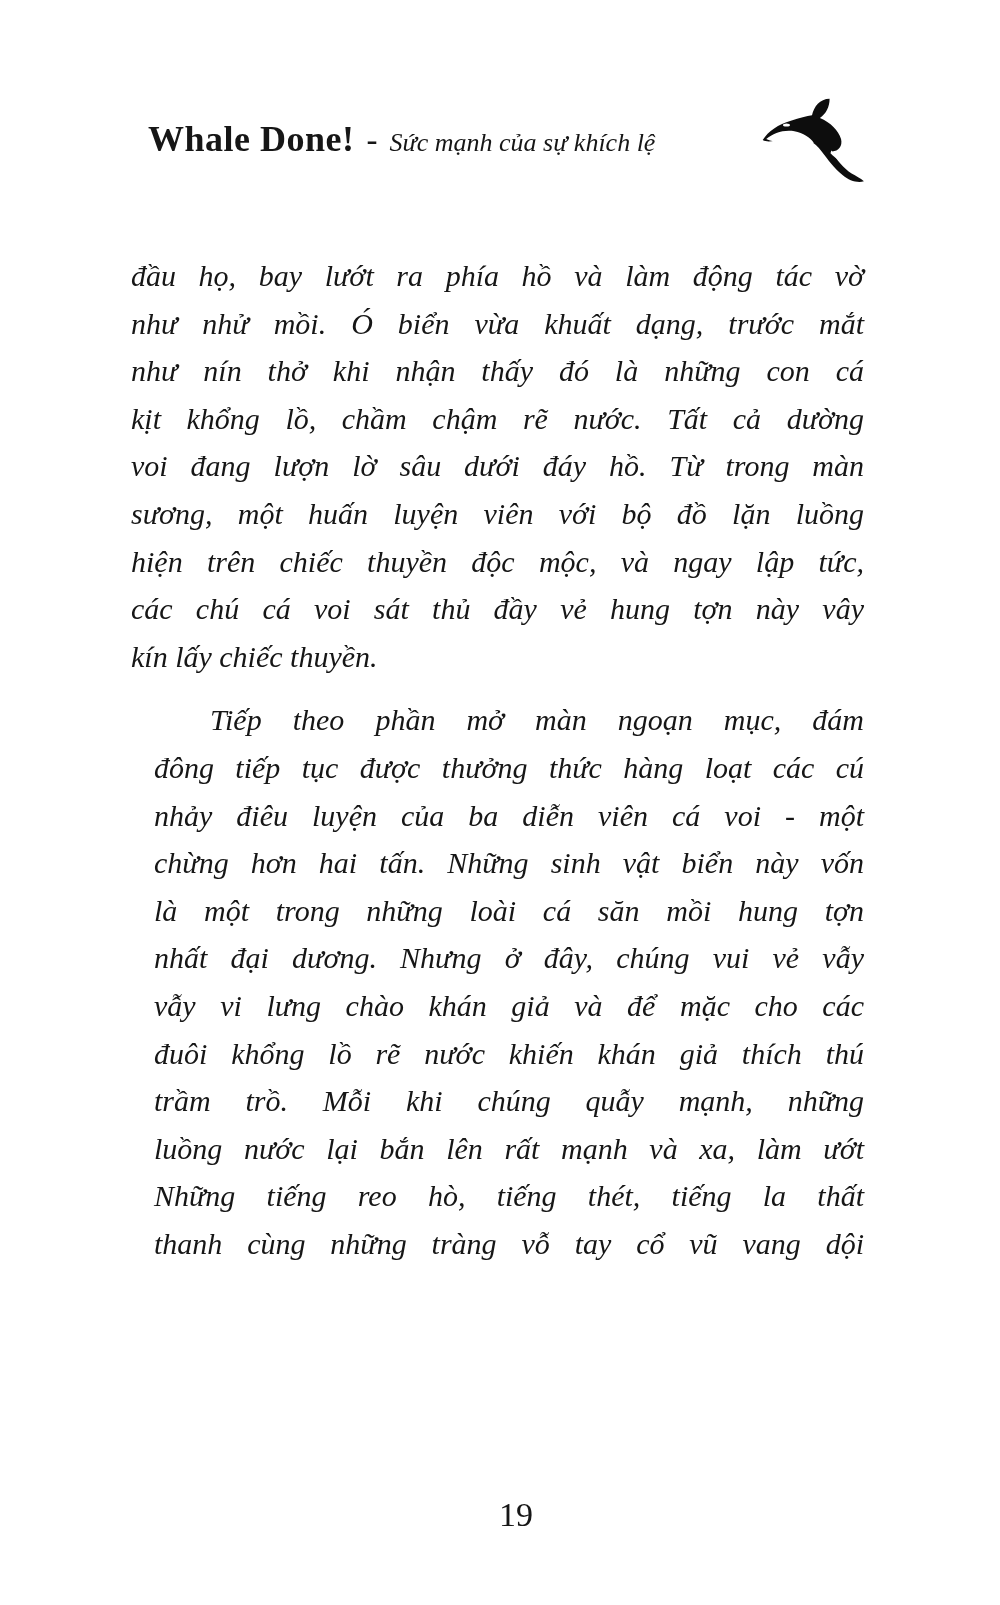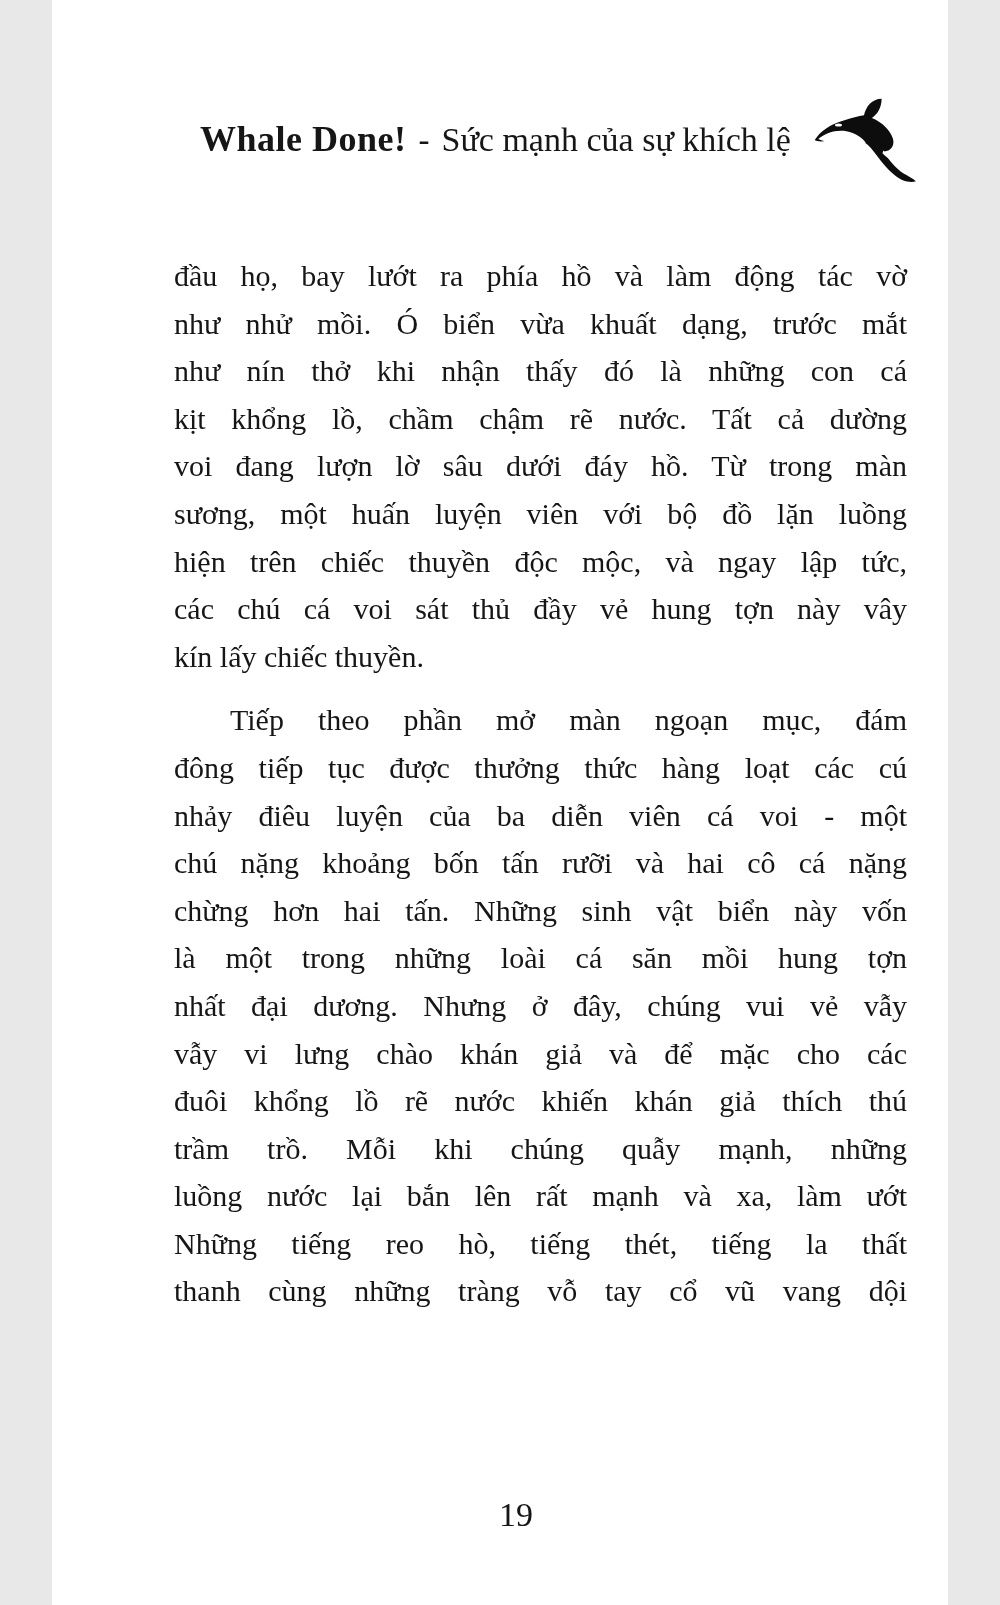--- a/index.html
+++ b/index.html
@@ -5,7 +5,7 @@
   html, body { margin: 0; padding: 0; background: #e8e8e8; }
   .page {
     position: relative;
-    width: 896px;
+    width: 1000px;
     height: 1605px;
     margin: 0 auto;
     background: #ffffff;

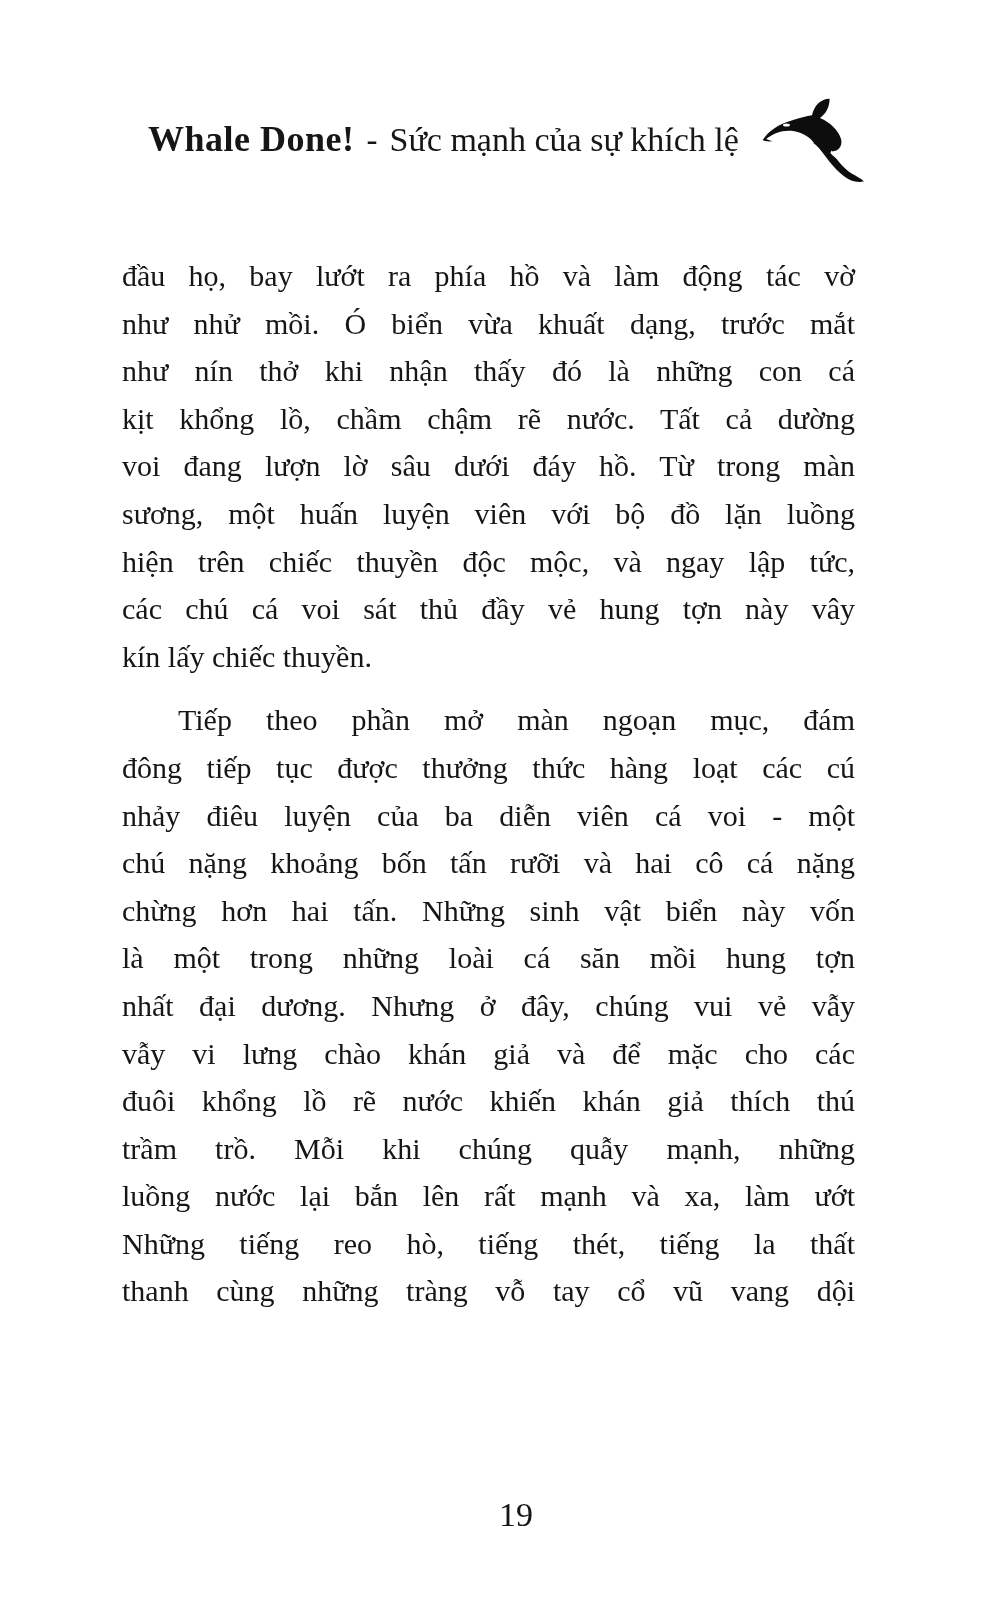--- a/index.html
+++ b/index.html
@@ -32,7 +32,8 @@
     font-size: 33px;
   }
   .header .subtitle {
-    font-size: 34px;
+    font-style: italic;
+    font-size: 26px;
   }
   .orca {
     position: absolute;

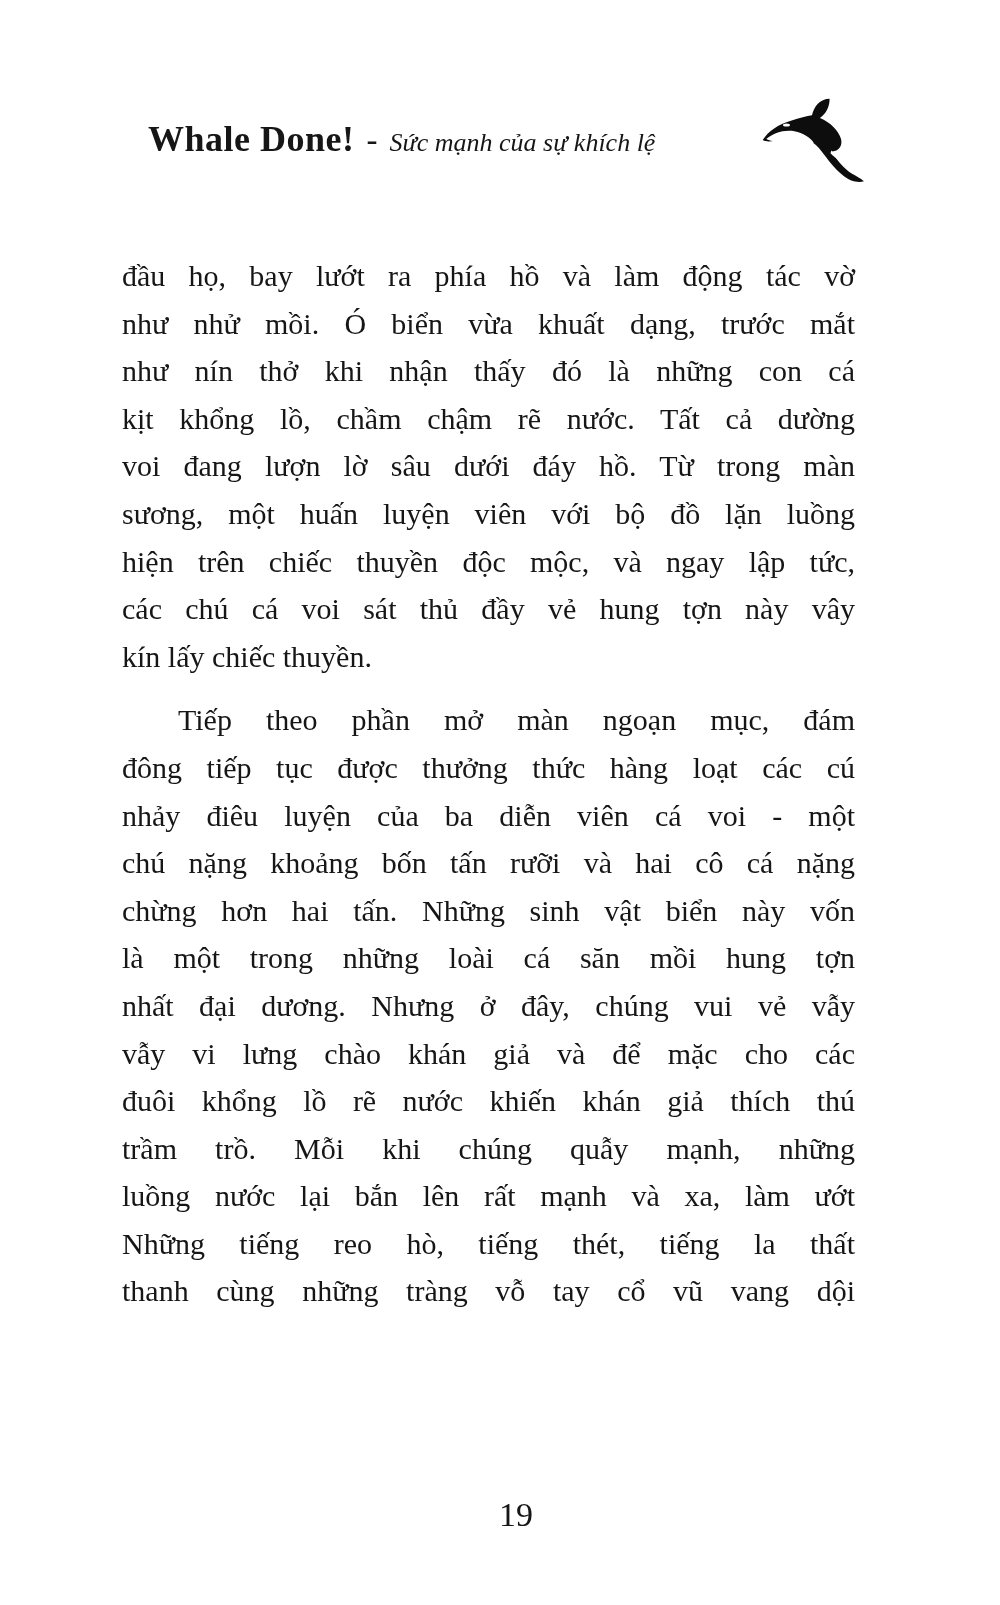--- a/index.html
+++ b/index.html
@@ -46,10 +46,11 @@
   .bodytext {
     position: absolute;
     top: 252px;
-    left: 122px;
+    left: 131px;
     width: 733px;
     font-size: 30px;
     line-height: 47.6px;
+    font-style: italic;
   }
   .para + .para { margin-top: 16px; }
   .line {

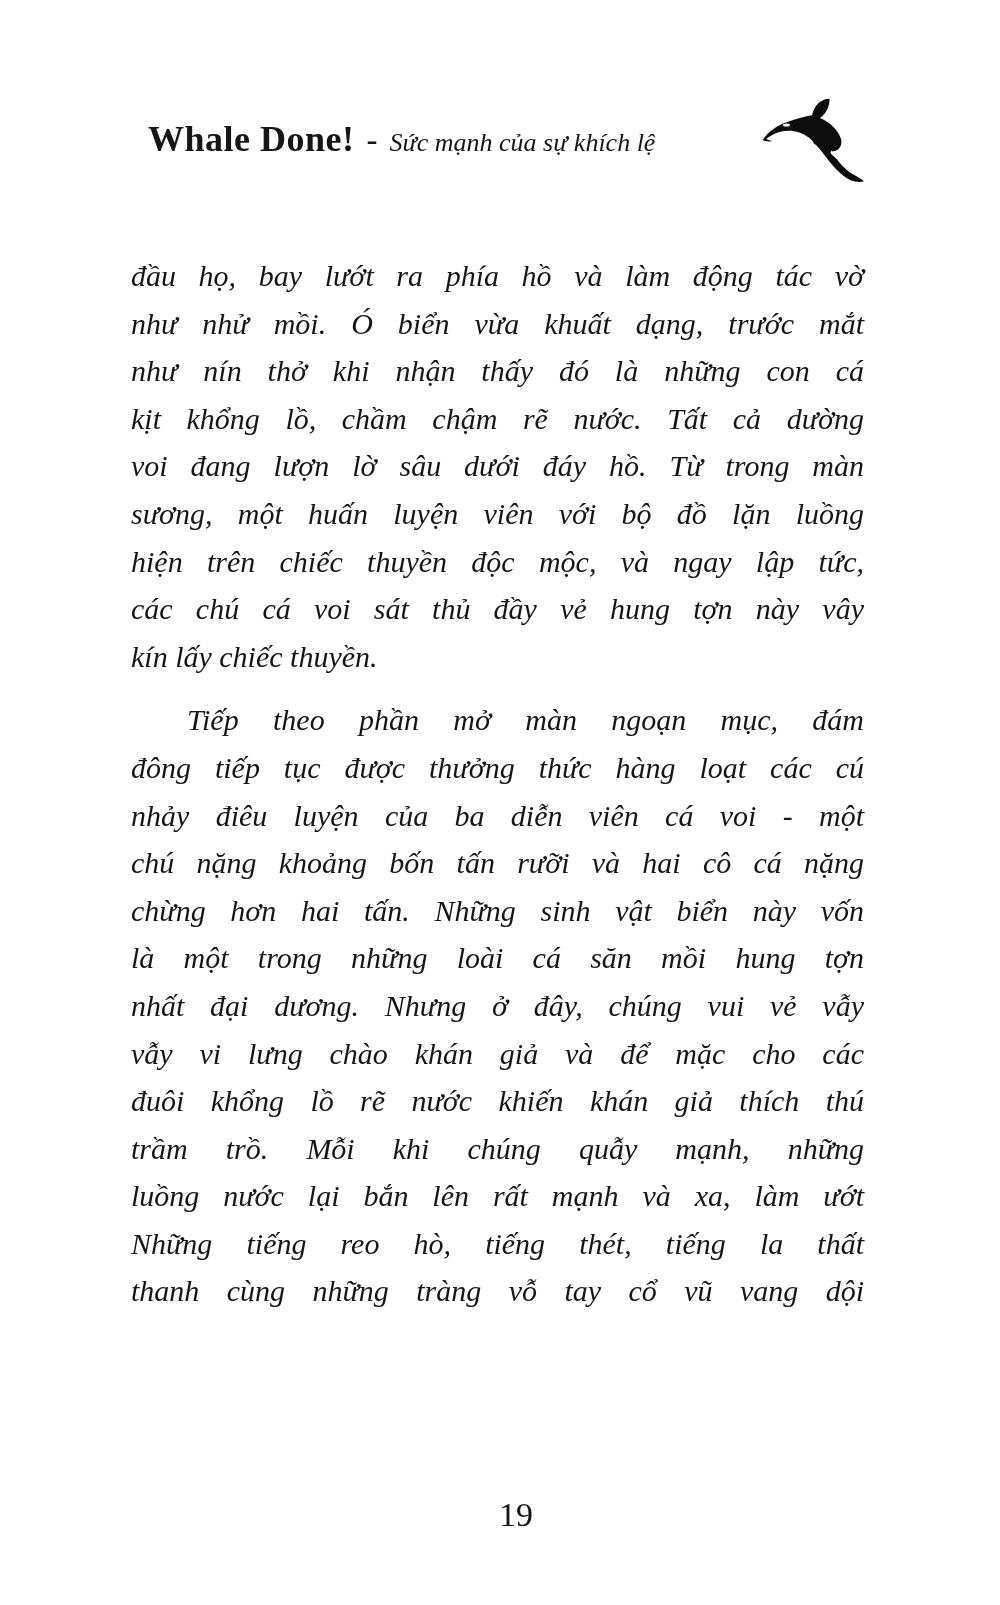--- a/index.html
+++ b/index.html
@@ -52,7 +52,7 @@
     line-height: 47.6px;
     font-style: italic;
   }
-  .para + .para { margin-top: 16px; }
+  .para + .para { margin-top: 16px; margin-left: 23px; }
   .line {
     text-align: justify;
     text-align-last: justify;

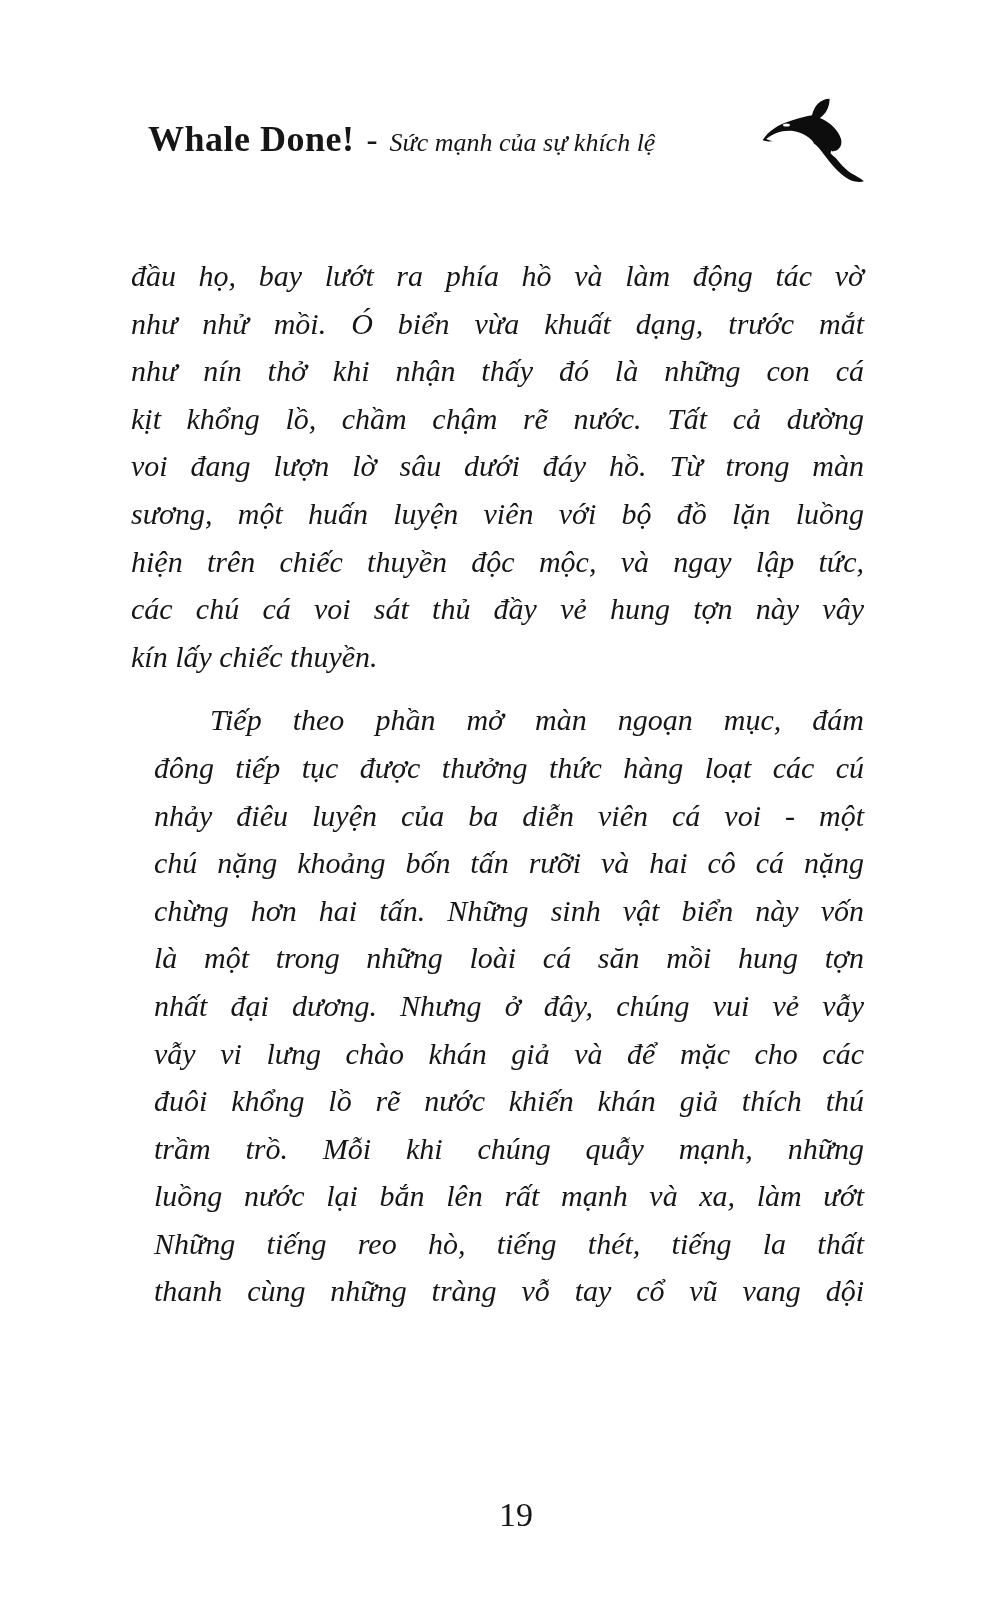--- a/index.html
+++ b/index.html
@@ -110,7 +110,6 @@
       <div class="line line--indent">Tiếp theo phần mở màn ngoạn mục, đám</div>
       <div class="line">đông tiếp tục được thưởng thức hàng loạt các cú</div>
       <div class="line">nhảy điêu luyện của ba diễn viên cá voi - một</div>
-      <div class="line">chú nặng khoảng bốn tấn rưỡi và hai cô cá nặng</div>
       <div class="line">chừng hơn hai tấn. Những sinh vật biển này vốn</div>
       <div class="line">là một trong những loài cá săn mồi hung tợn</div>
       <div class="line">nhất đại dương. Nhưng ở đây, chúng vui vẻ vẫy</div>

